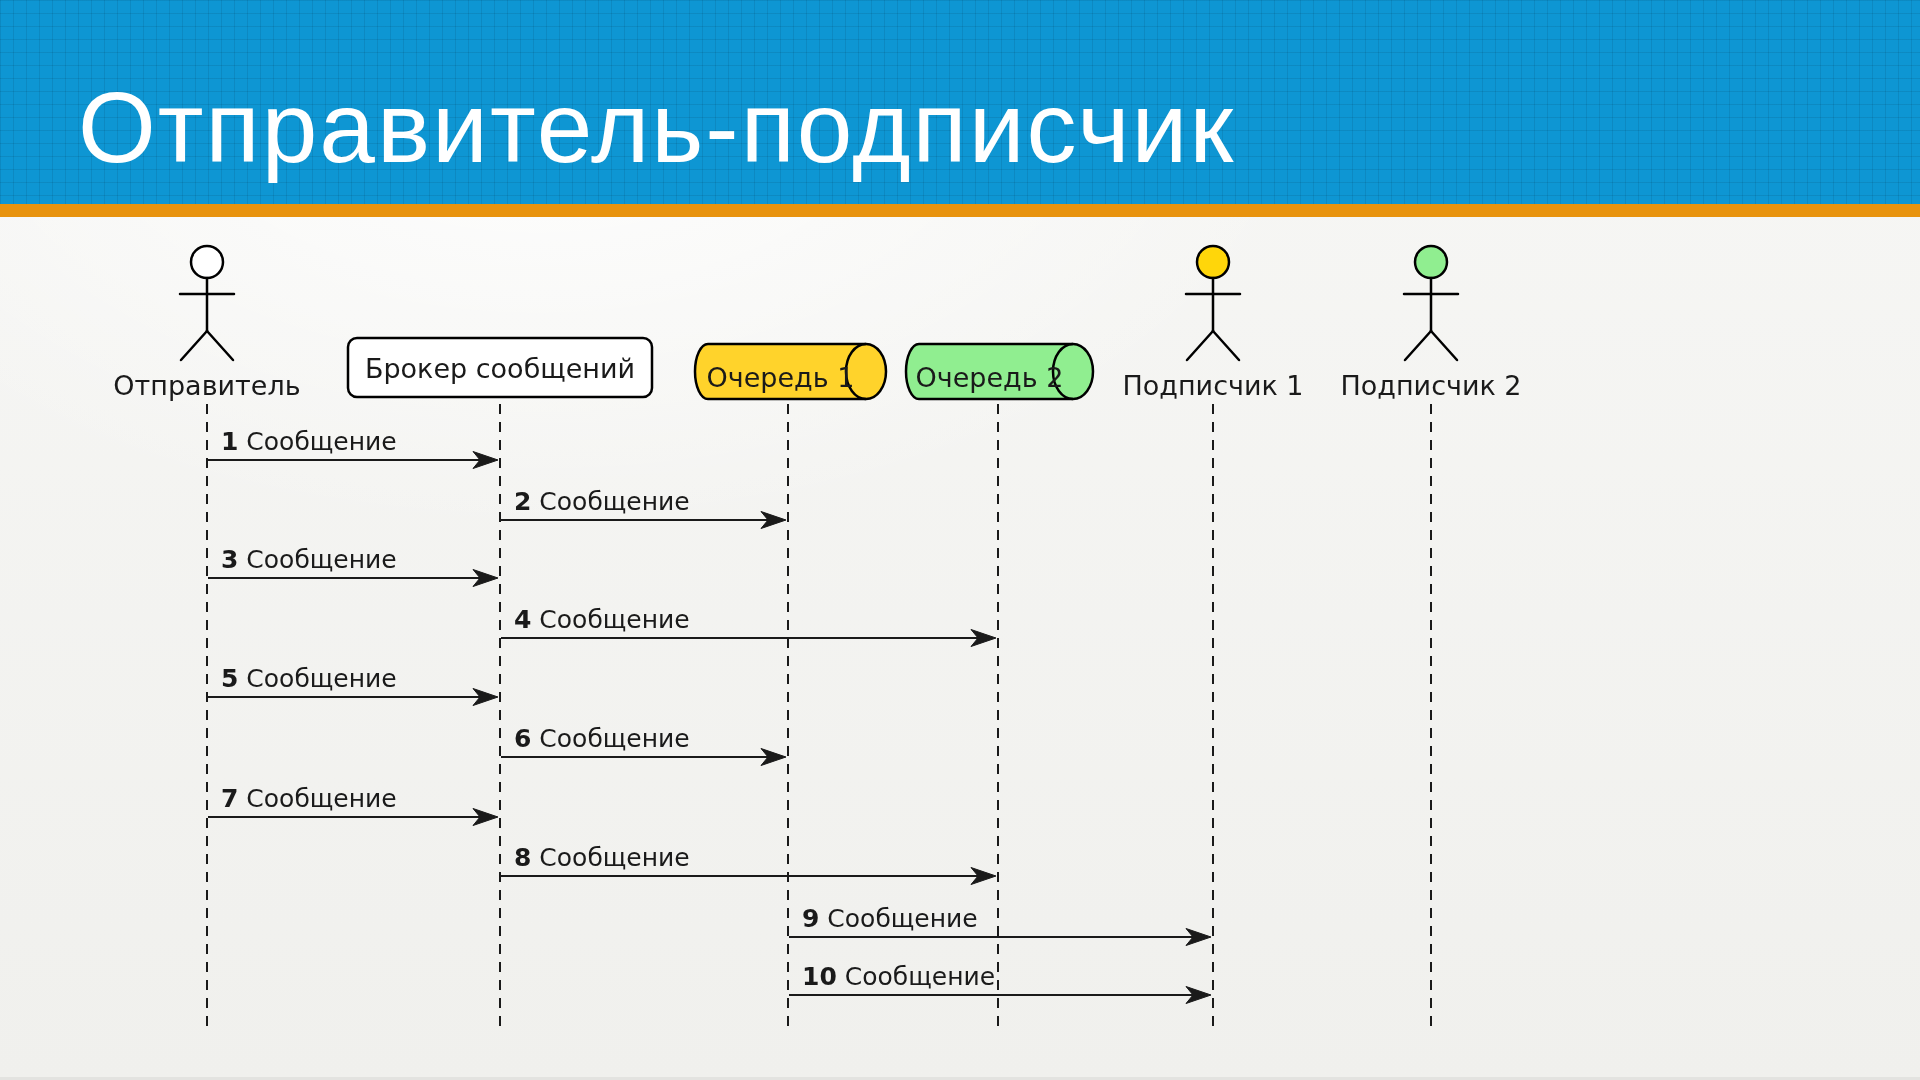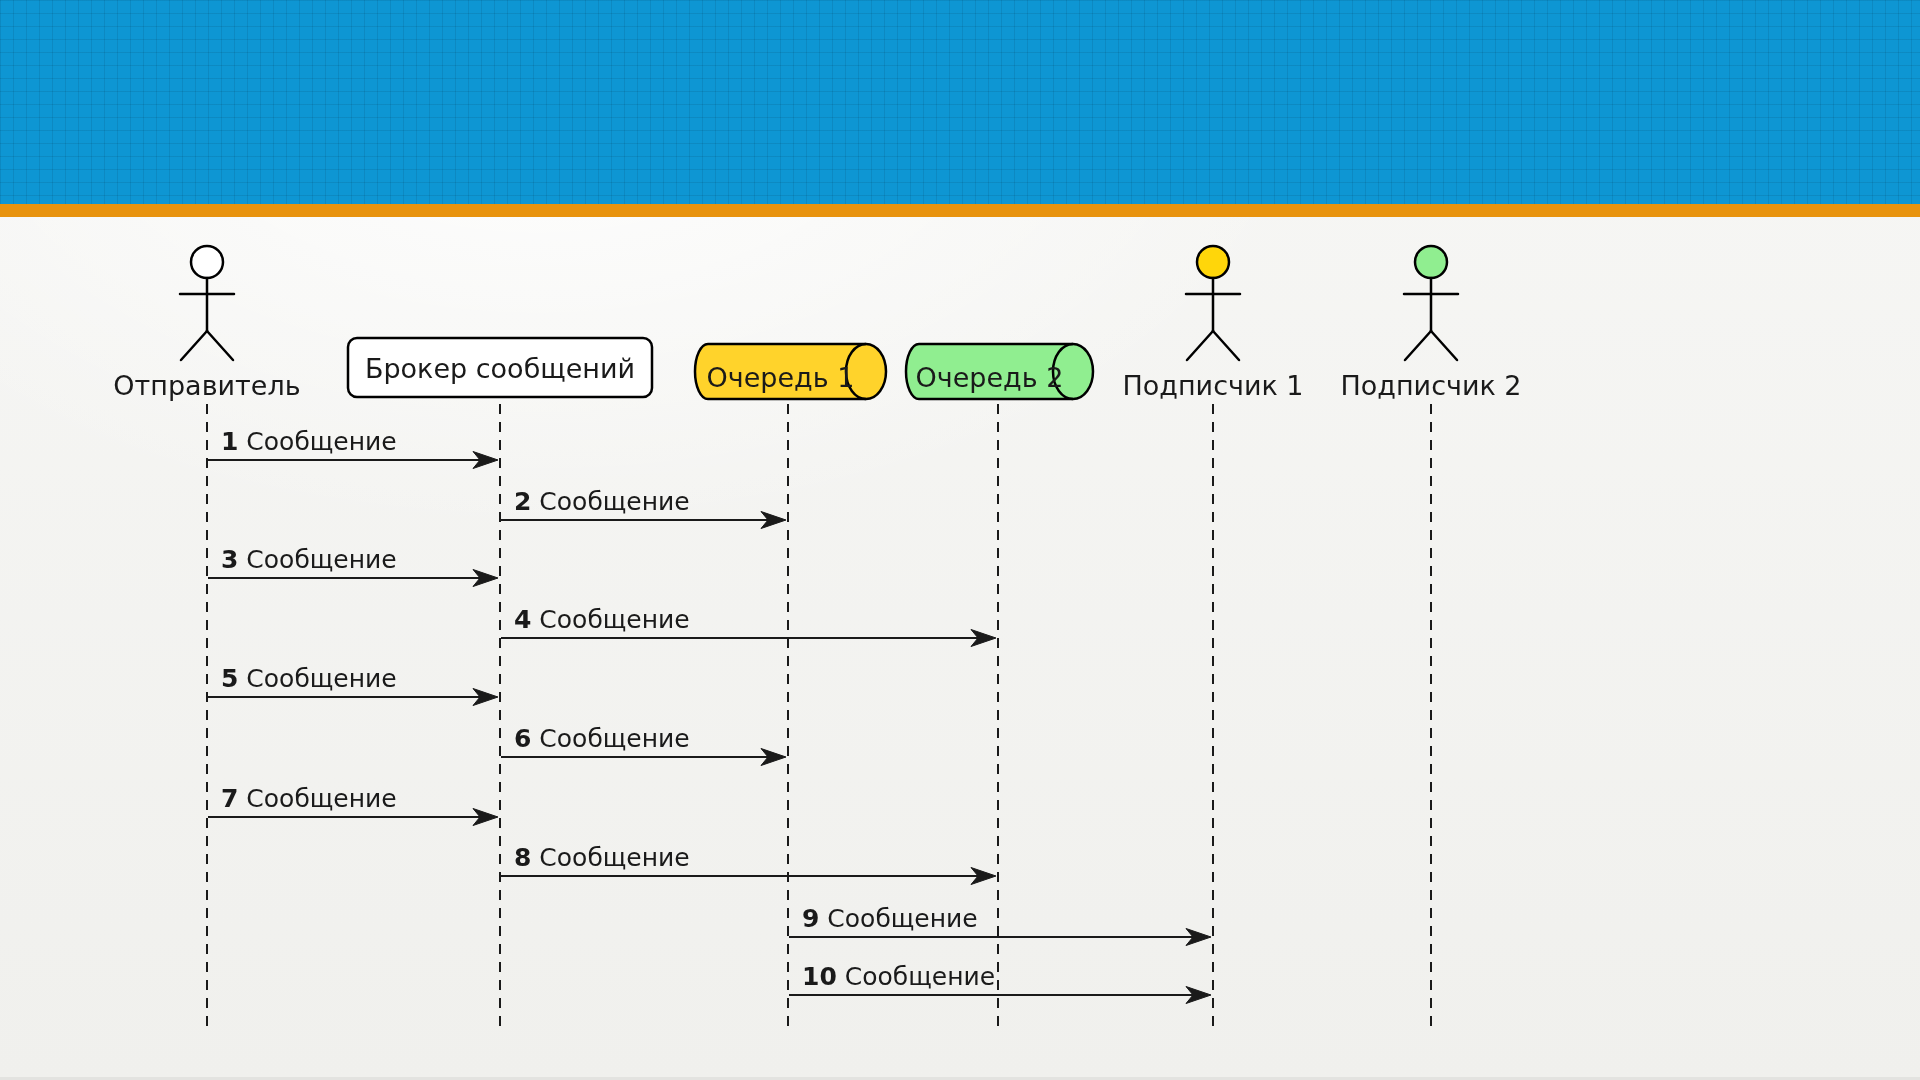--- a/index.html
+++ b/index.html
@@ -38,6 +38,7 @@
 <div class="slide">
   <div class="header-band"></div>
   <div class="accent-bar"></div>
+  <div class="page-title">Отправитель-подписчик</div>
   <svg class="diagram" viewBox="0 0 1920 1080">
       <line x1="207" y1="404" x2="207" y2="1033" stroke="#1a1a1a" stroke-width="2" stroke-dasharray="10 8"></line>
       <line x1="500" y1="404" x2="500" y2="1033" stroke="#1a1a1a" stroke-width="2" stroke-dasharray="10 8"></line>

